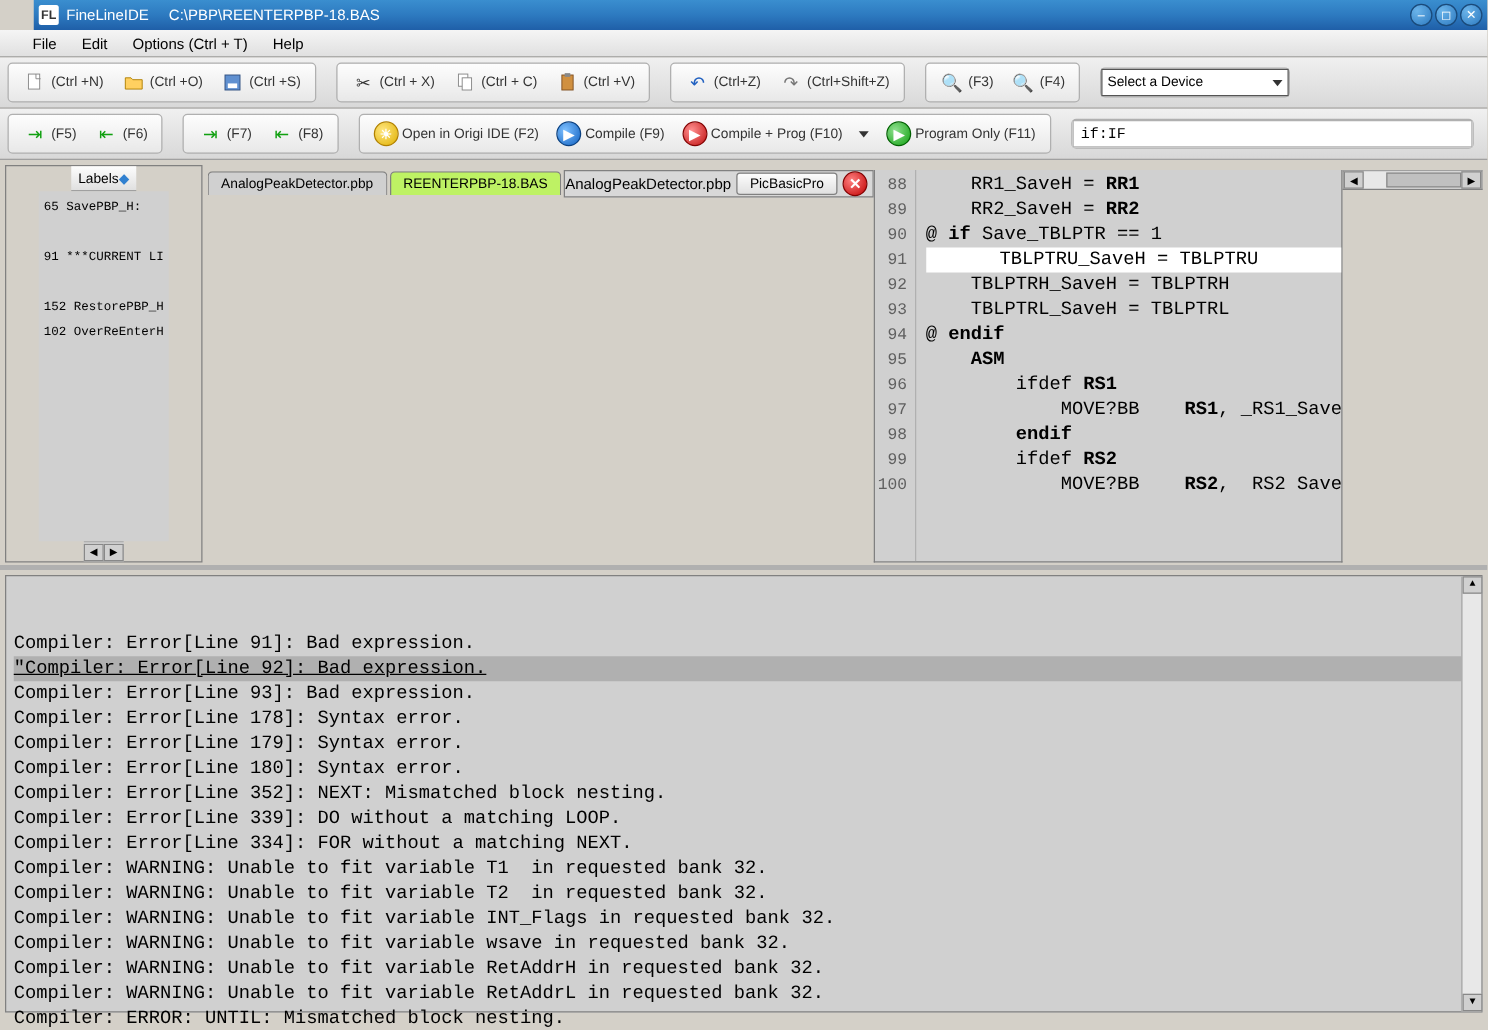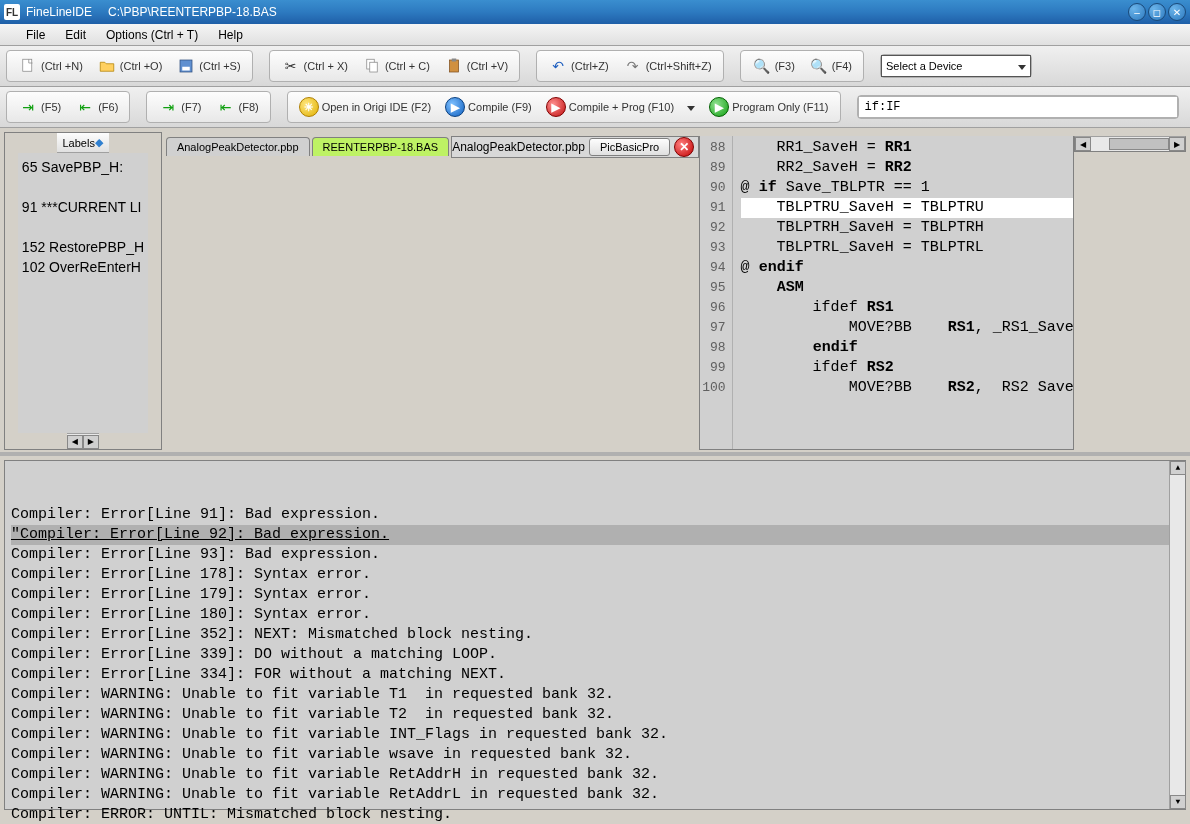--- a/index.html
+++ b/index.html
@@ -19,6 +19,7 @@
     padding: 0 4px;
     color: white;
     font-size: 12px;
+    margin-left: 27px;
   }
   .titlebar-icon {
     width: 16px; height: 16px;

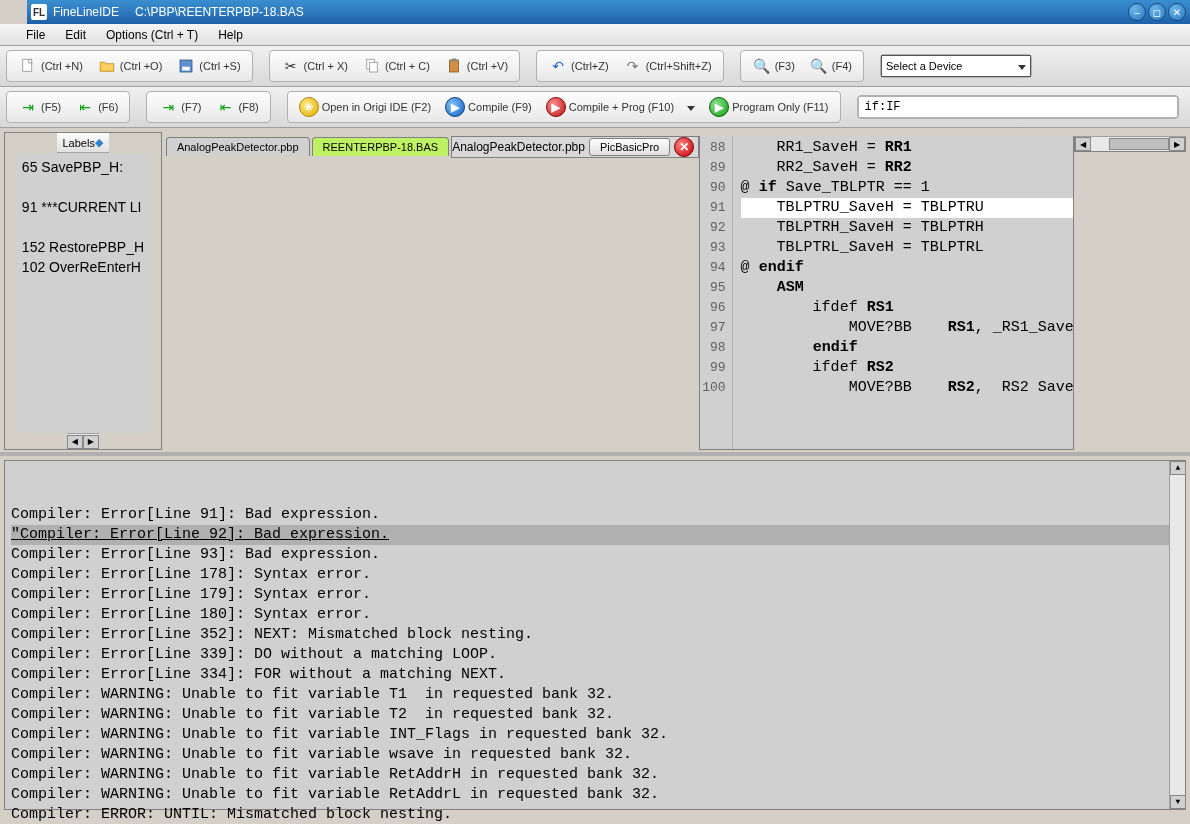--- a/index.html
+++ b/index.html
@@ -147,8 +147,8 @@
   }
   .sidebar-list {
     flex: 1;
-    font-family: Liberation Sans, sans-serif;
-    font-size: 14px;
+    font-family: Liberation Mono, monospace;
+    font-size: 10px;
     padding: 4px 4px;
     overflow: hidden;
     background: #d0d0d0;

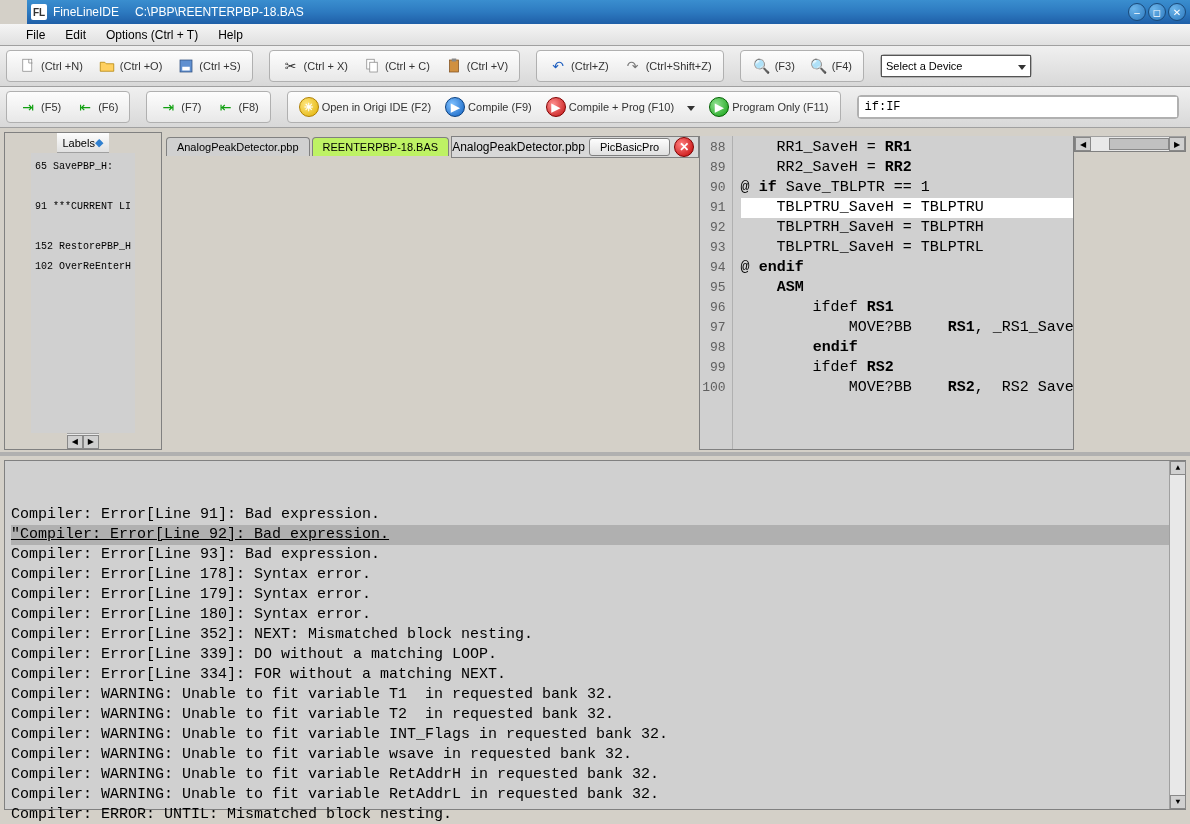--- a/index.html
+++ b/index.html
@@ -248,7 +248,7 @@
     white-space: pre;
   }
   .code-line { height: 20px; }
-  .code-line.hl { background: #ffffff; }
+  .code-line.hl { background: #ffffff; padding-left: 23px; }
   .kw { font-weight: bold; }
   .vscroll {
     width: 16px;

